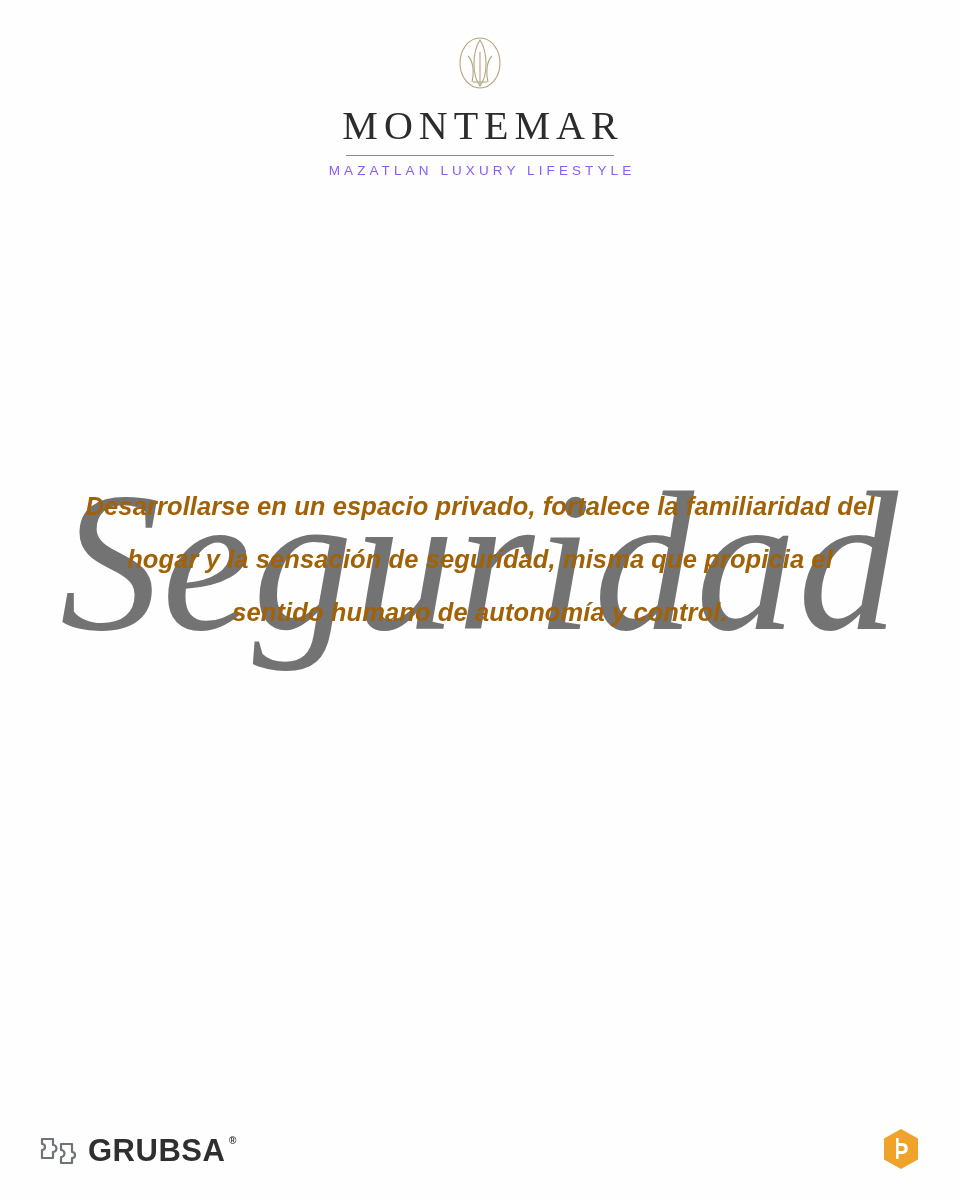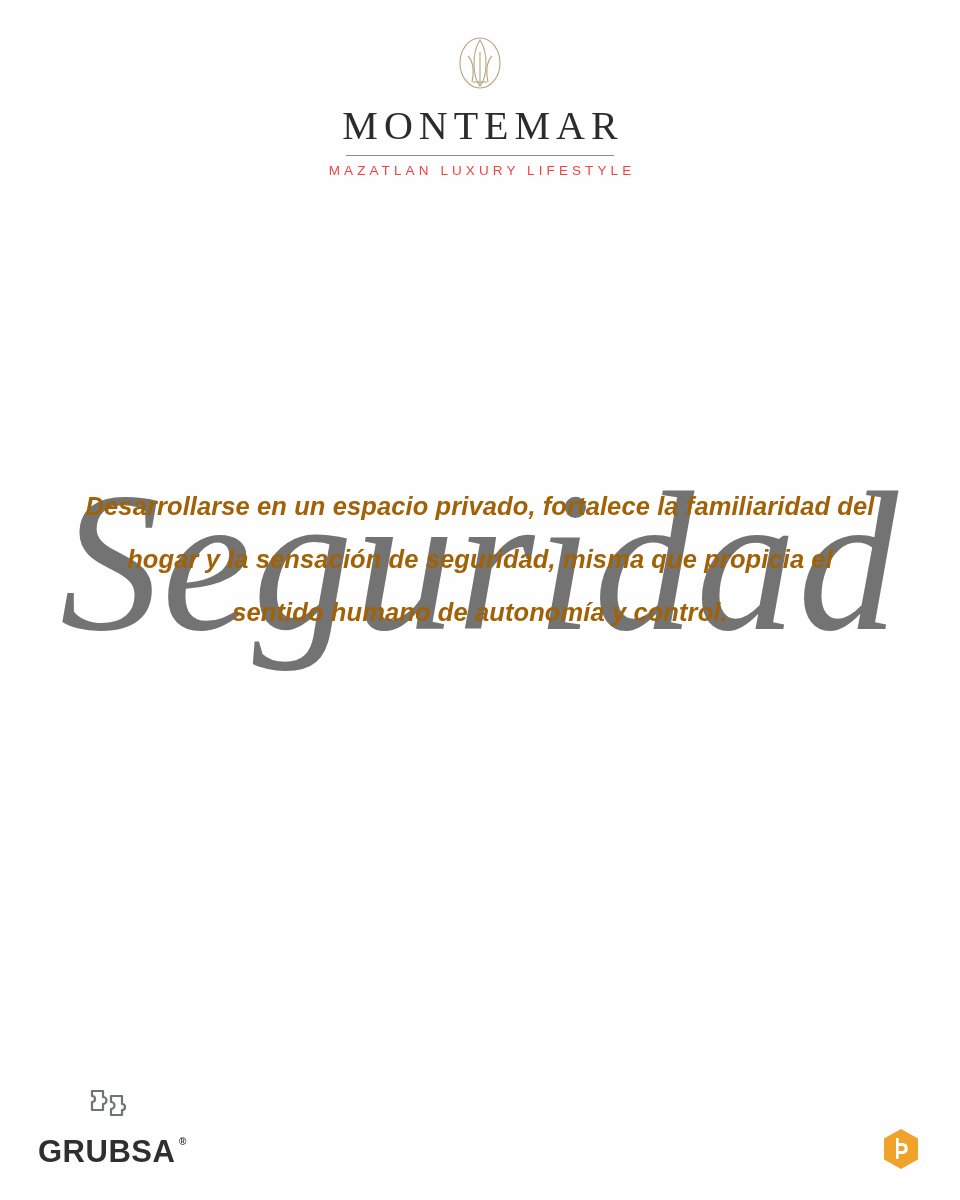--- a/index.html
+++ b/index.html
@@ -52,7 +52,7 @@
     font-family: "Liberation Sans", sans-serif;
     font-size: 13.5px;
     letter-spacing: 4.1px;
-    color: #ef4444;
+    color: #8b5cf6;
     text-indent: 4px;
     font-weight: 400;
   }

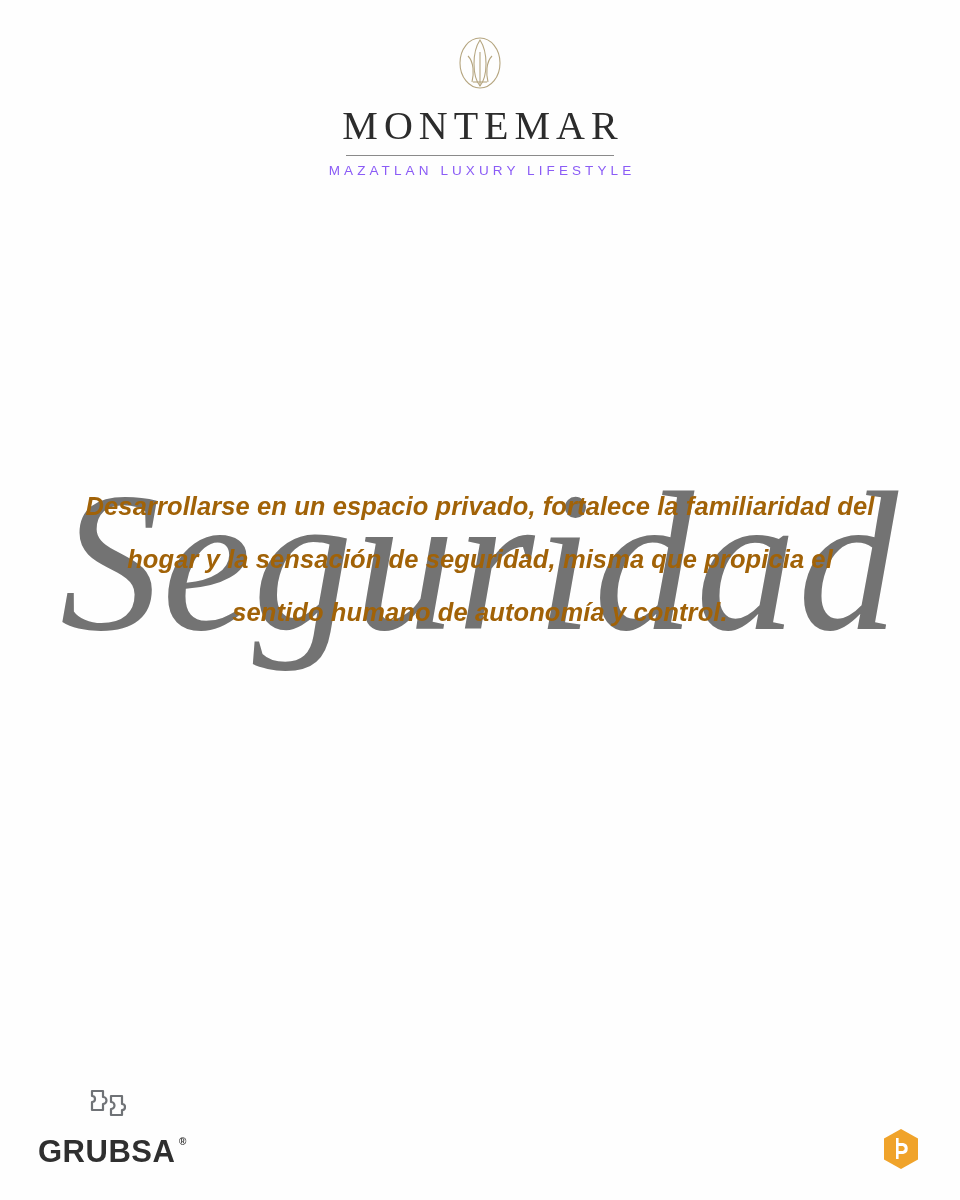--- a/index.html
+++ b/index.html
@@ -106,7 +106,6 @@
     display: flex;
     align-items: center;
     gap: 12px;
-    flex-direction: column;
   }
   .grubsa-mark {
     width: 38px;

